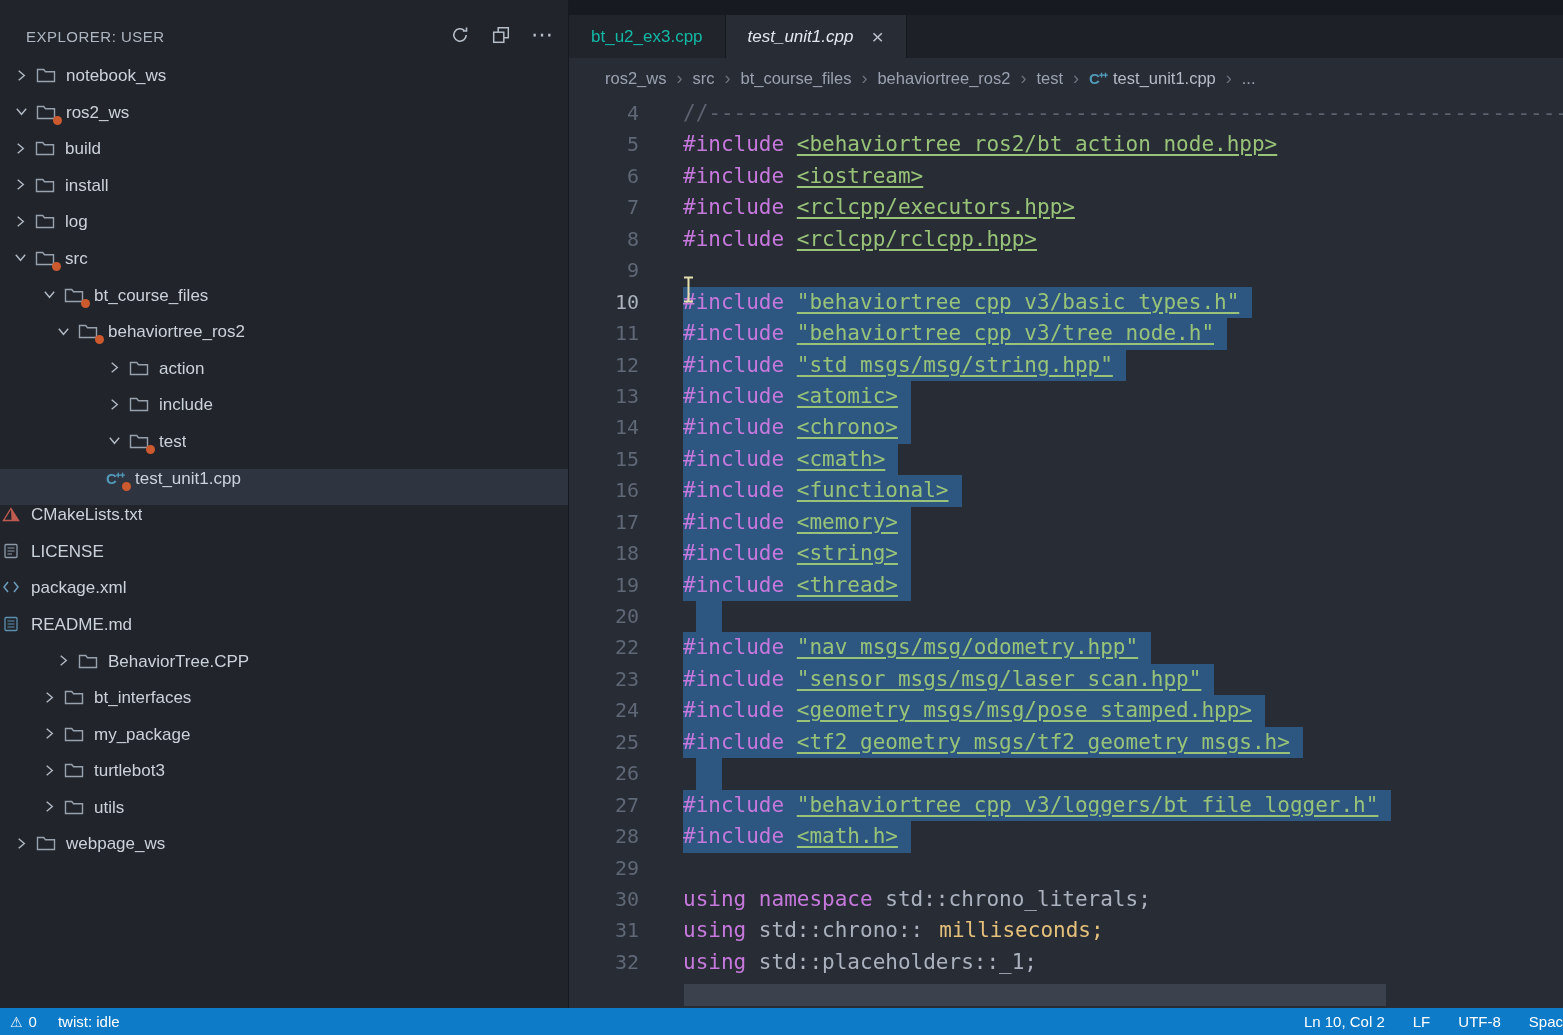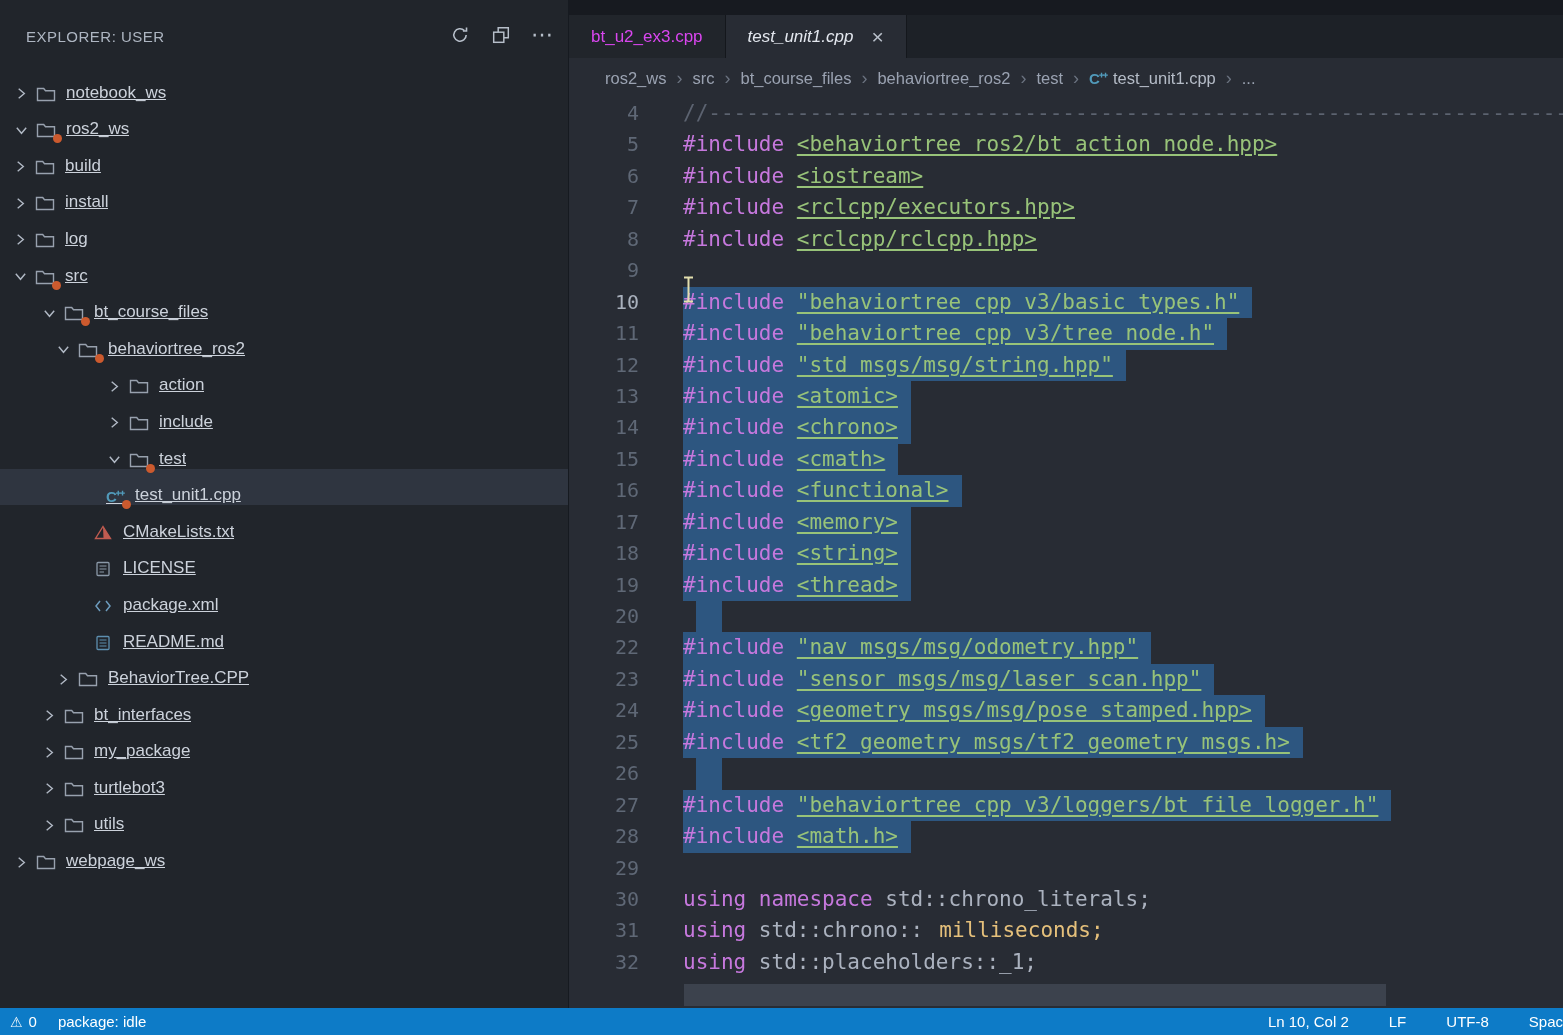--- a/index.html
+++ b/index.html
@@ -30,7 +30,7 @@
   .editor { position:absolute; left:568px; top:0; right:0; bottom:27px; background:#282c34; border-left:1px solid #161a20; overflow:hidden; }
   .top-strip { height:15px; background:#171a20; }
   .tabbar { height:43px; background:#1d2127; display:flex; }
-  .tab { height:100%; display:flex; align-items:center; padding:0 22px; font-size:17px; color:#d946ef; background:#21252b; border-right:1px solid #14171c; cursor:pointer; }
+  .tab { height:100%; display:flex; align-items:center; padding:0 22px; font-size:17px; color:#14b8a6; background:#21252b; border-right:1px solid #14171c; cursor:pointer; }
   .tab.active { background:#282c34; color:#e3e7ee; font-style:italic; }
   .tab-close { margin-left:18px; font-size:21px; color:#b9c0ca; font-style:normal; line-height:14px; }
 

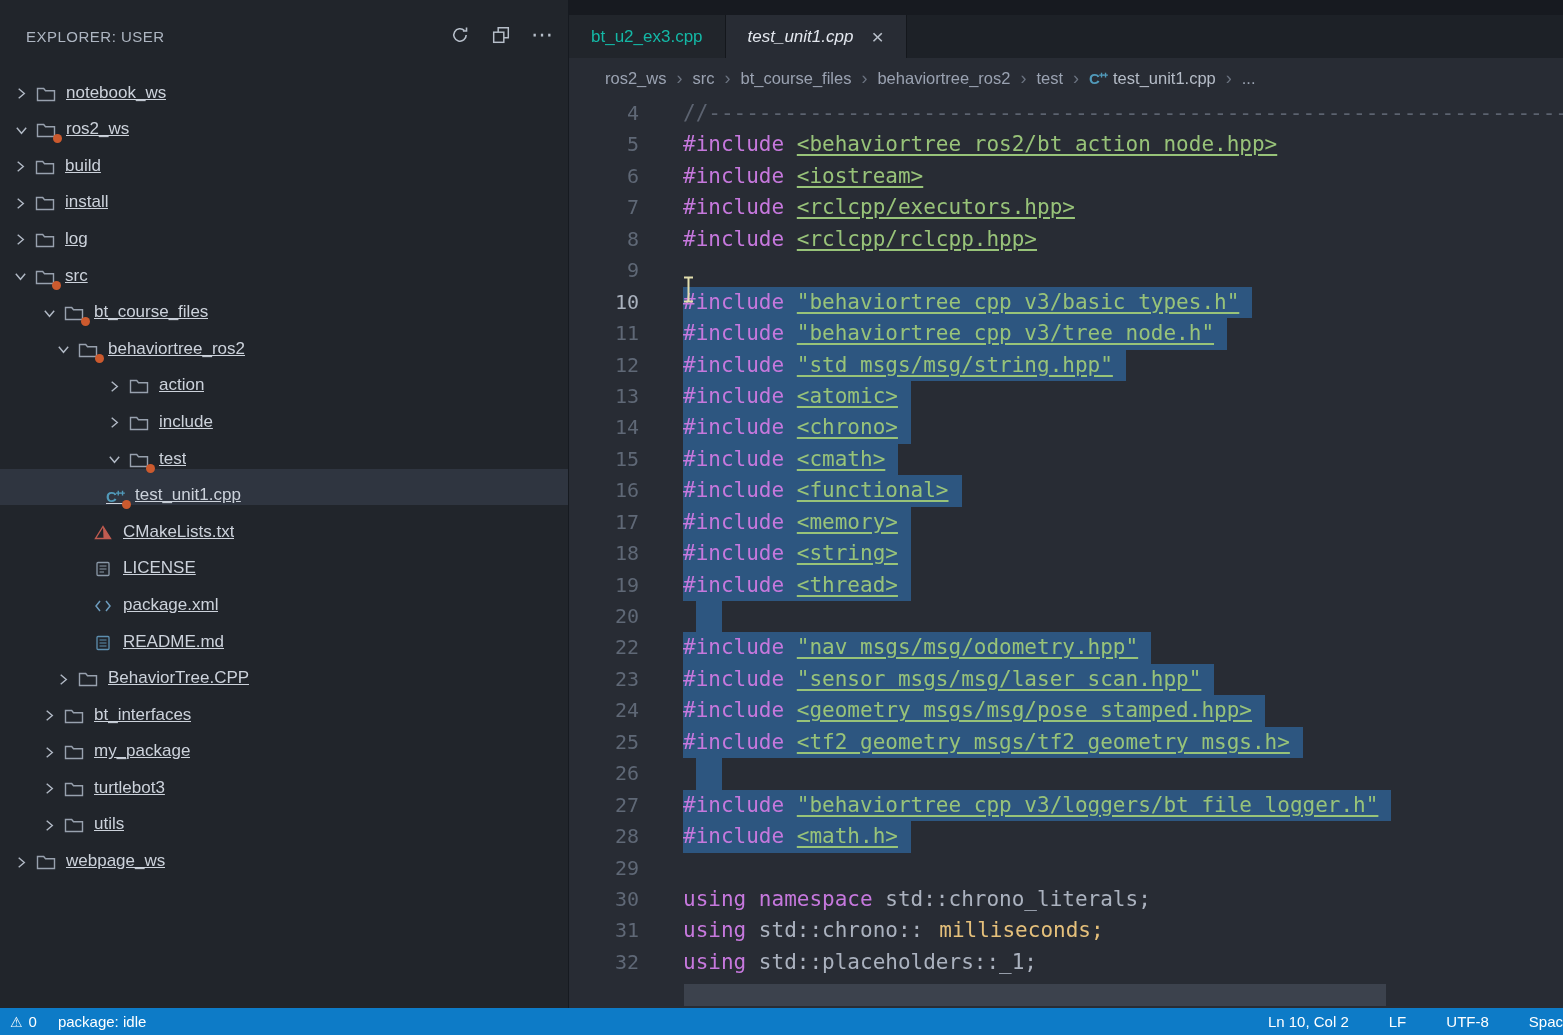--- a/index.html
+++ b/index.html
@@ -15,7 +15,7 @@
   .sb-icon.more { font-size:22px; line-height:10px; color:#b7bfca; }
 
   .tree { position:absolute; top:66px; left:0; right:0; }
-  .row { height:36.6px; display:flex; align-items:flex-end; font-size:17px; color:#ccd2db; cursor:pointer; white-space:nowrap;text-decoration:underline; }
+  .row { height:36.6px; display:flex; align-items:flex-start; font-size:17px; color:#ccd2db; cursor:pointer; white-space:nowrap; }
   .row.selected { background:#2f3540; }
   .chev { width:18px; height:18px; flex:none; display:inline-flex; align-items:center; justify-content:center; margin-right:5px; color:#b0b8c4; }
   .chev.expanded svg { transform:rotate(90deg); }

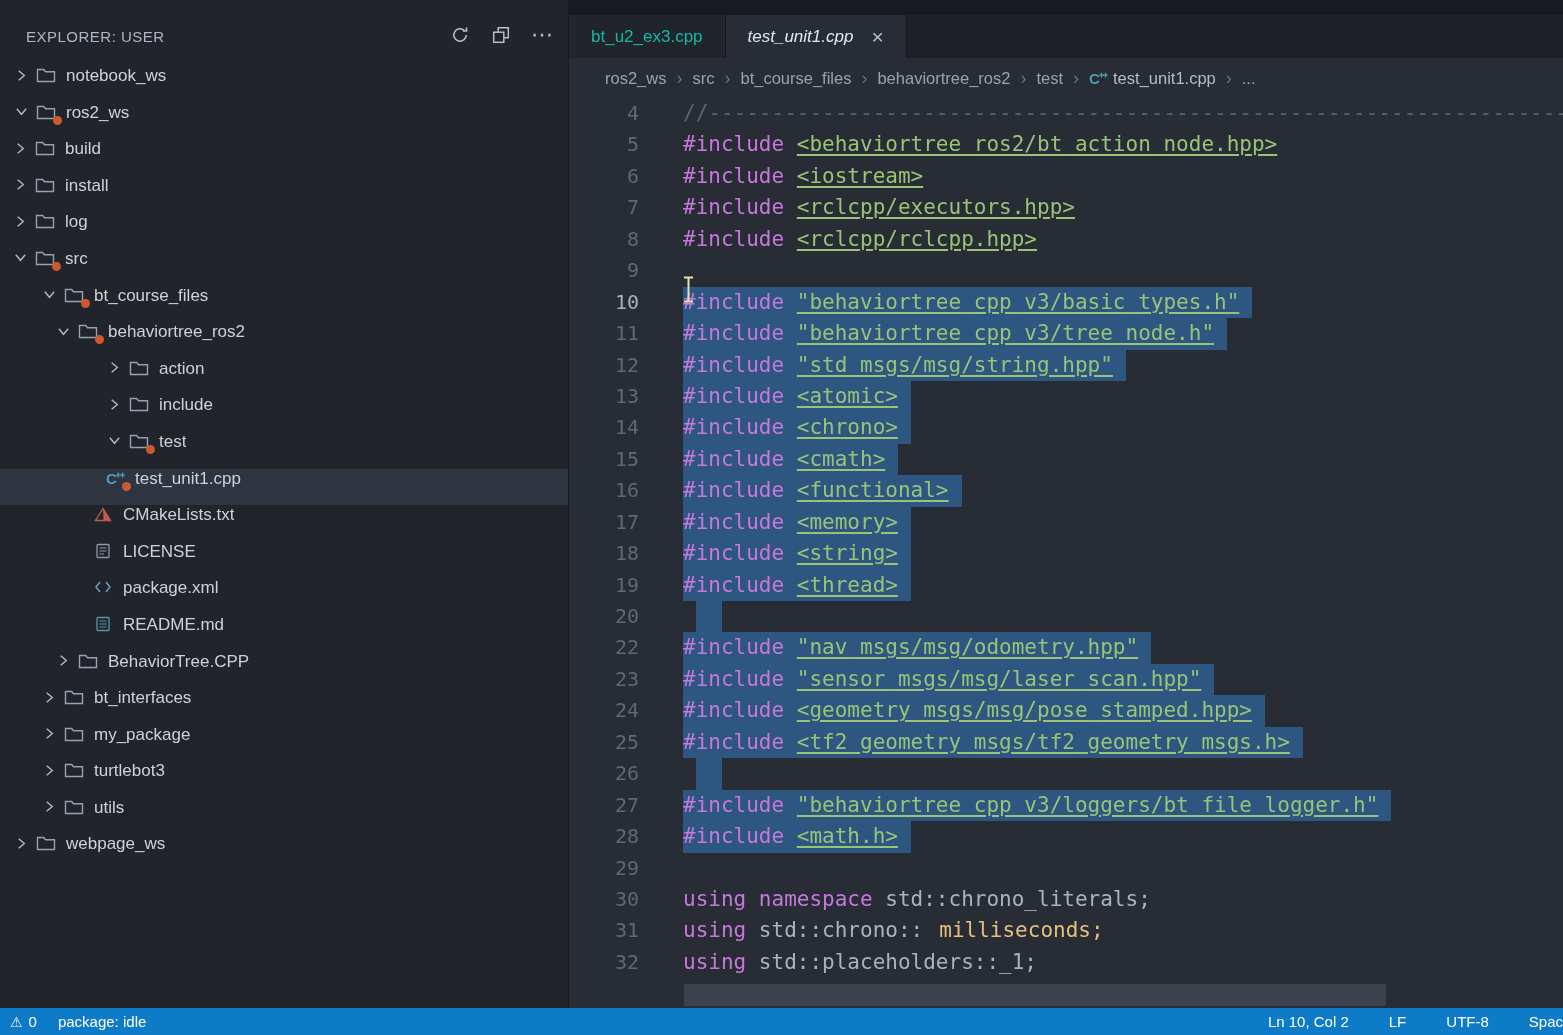--- a/index.html
+++ b/index.html
@@ -23,7 +23,7 @@
   .dot { position:absolute; right:-5px; bottom:-4px; width:9px; height:9px; border-radius:50%; background:#cc5a2e; }
   .lbl { overflow:hidden; }
   .pl0{padding-left:12px}.pl1{padding-left:11px}.pl2{padding-left:40px}.pl3{padding-left:54px}.pl4{padding-left:105px}
-  .fl4{padding-left:92px}.fl5{padding-left:104px}
+  .fl4{}.fl5{padding-left:104px}
   .cpp-icon { color:#519aba; font-weight:bold; font-size:15px; letter-spacing:-1px; }
 
   

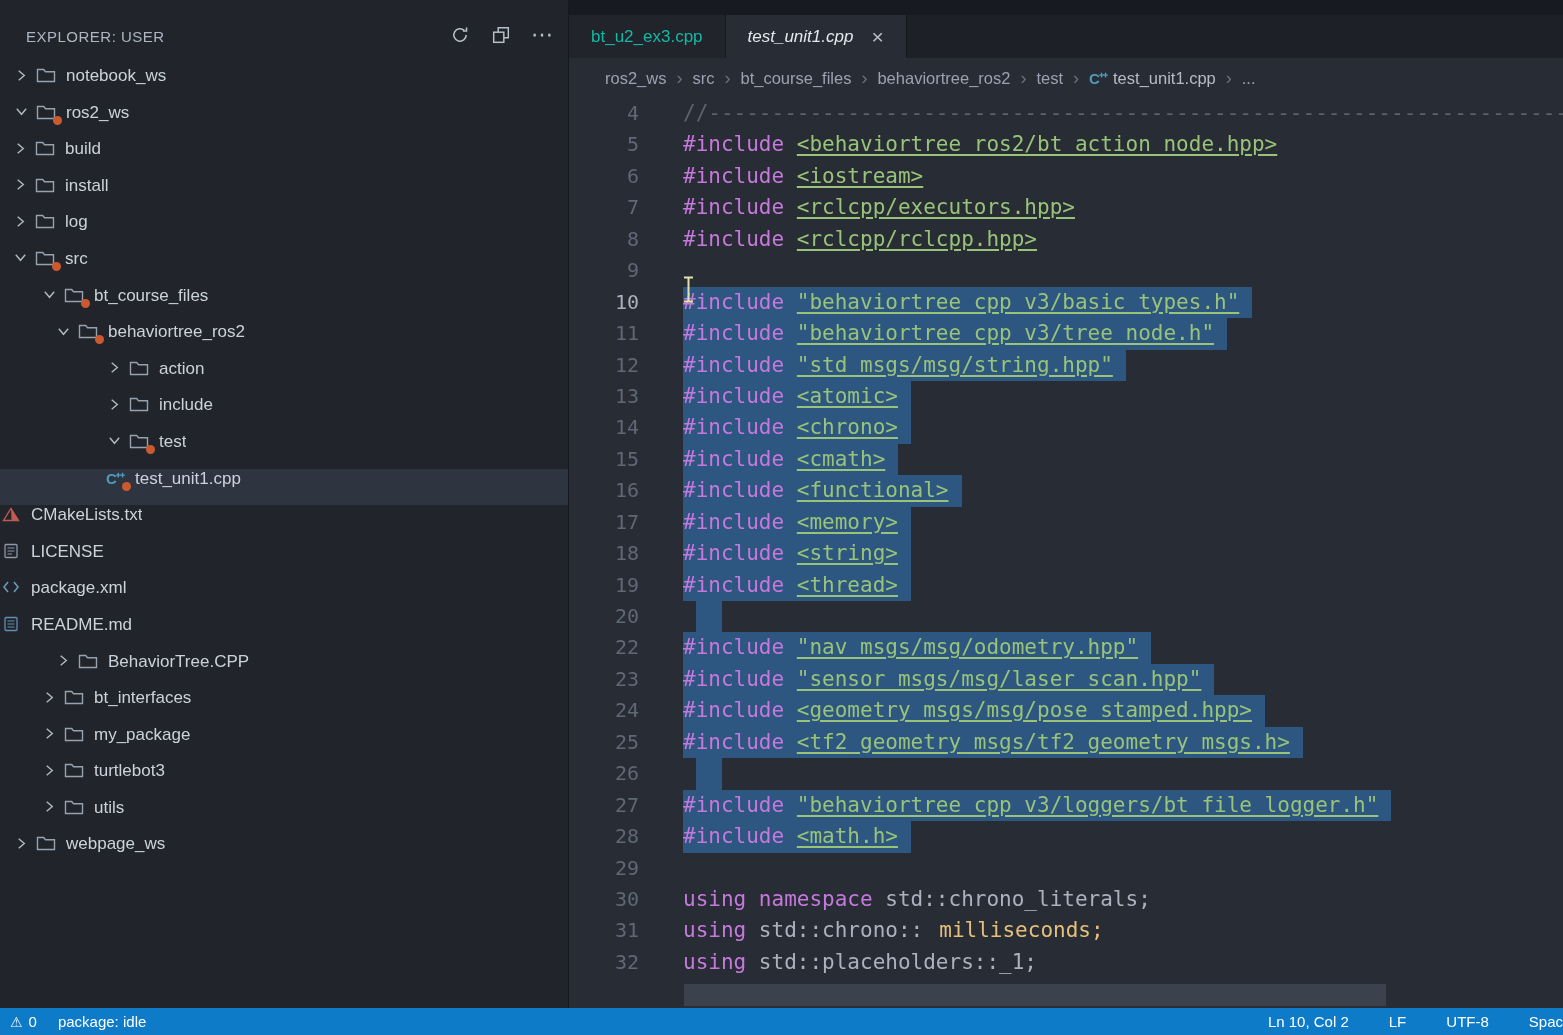--- a/index.html
+++ b/index.html
@@ -458,7 +458,7 @@
       <span class="warn-ic">⚠</span>
       <span>0</span>
     </span>
-    <span class="st-item st-lang">package: idle</span>
+    <span class="st-item st-lang">twist: idle</span>
   </div>
   <div class="st-right">
     <span class="st-item">Ln 10, Col 2</span>

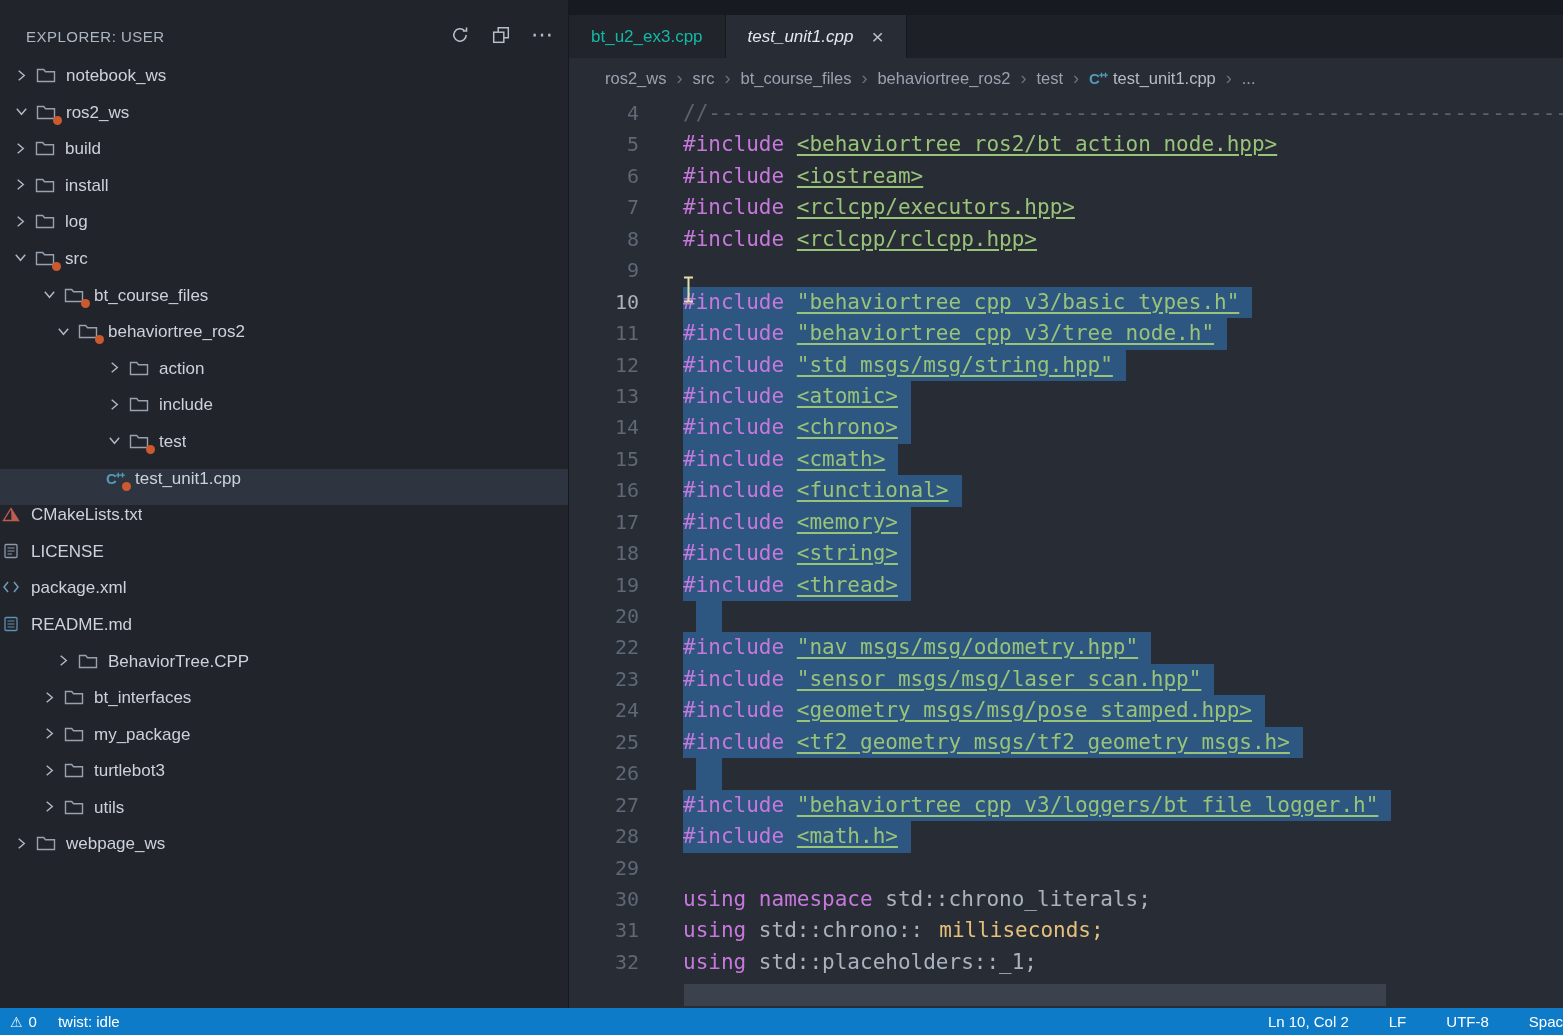--- a/index.html
+++ b/index.html
@@ -60,7 +60,7 @@
   .st-left { display:flex; align-items:center; gap:7px; padding-left:10px; }
   .st-item { display:flex; align-items:center; gap:6px; cursor:pointer; }
   .st-lang { margin-left:14px; }
-  .st-right { margin-left:auto; display:flex; gap:40px; align-items:flex-end; white-space:nowrap; overflow:hidden; }
+  .st-right { margin-left:auto; display:flex; gap:28px; align-items:flex-end; white-space:nowrap; overflow:hidden; }
   .warn-ic { font-size:14px; }
 </style>
 </head>

